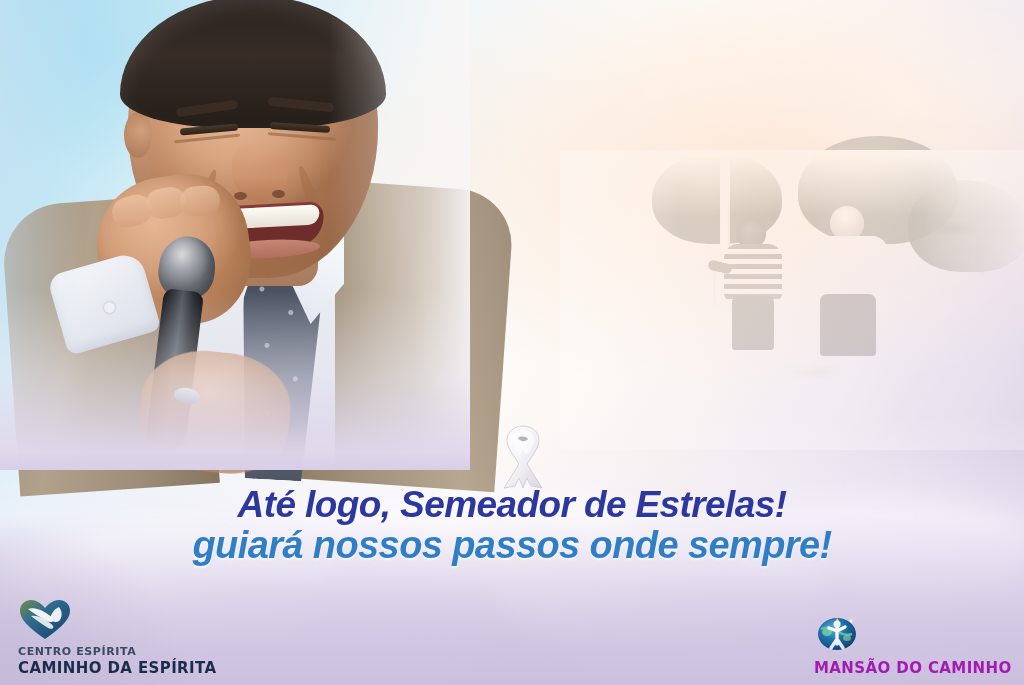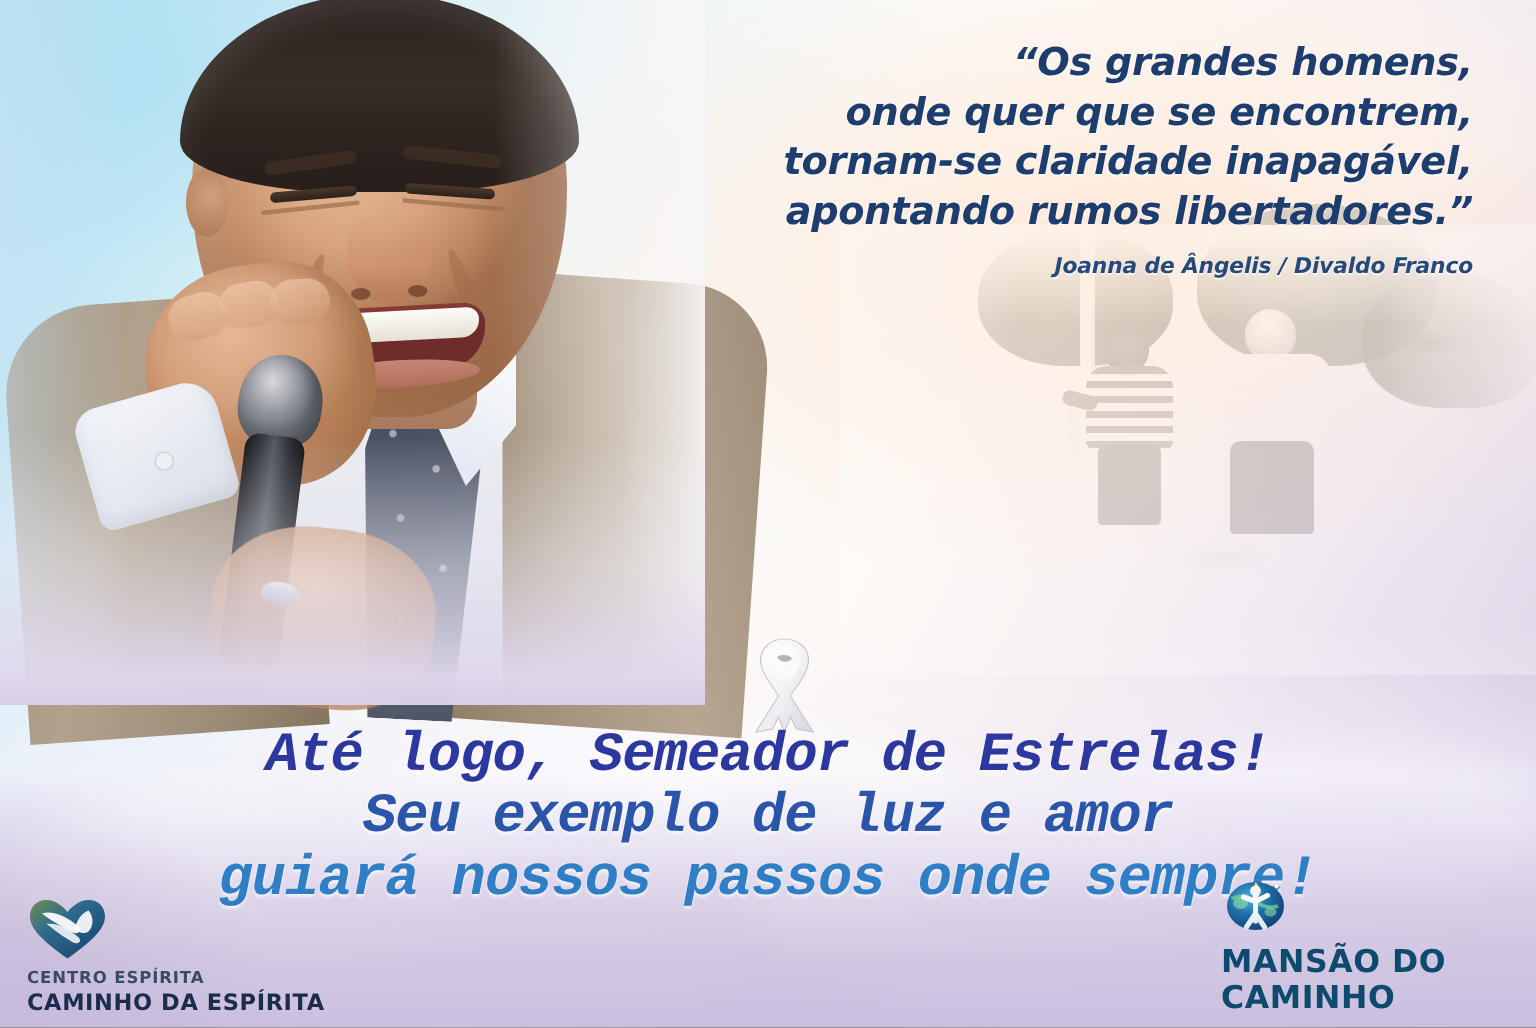--- a/index.html
+++ b/index.html
@@ -523,13 +523,6 @@
     <div class="portrait-fade"></div>
   </div>
 
-  <div class="quote-block">
-    <div class="quote-line">“Os grandes homens,</div>
-    <div class="quote-line">onde quer que se encontrem,</div>
-    <div class="quote-line">tornam-se claridade inapagável,</div>
-    <div class="quote-line">apontando rumos libertadores.”</div>
-    <div class="quote-attrib">Joanna de Ângelis / Divaldo Franco</div>
-  </div>
 
   <div class="ribbon">
     <svg width="70" height="80" viewBox="0 0 70 80">

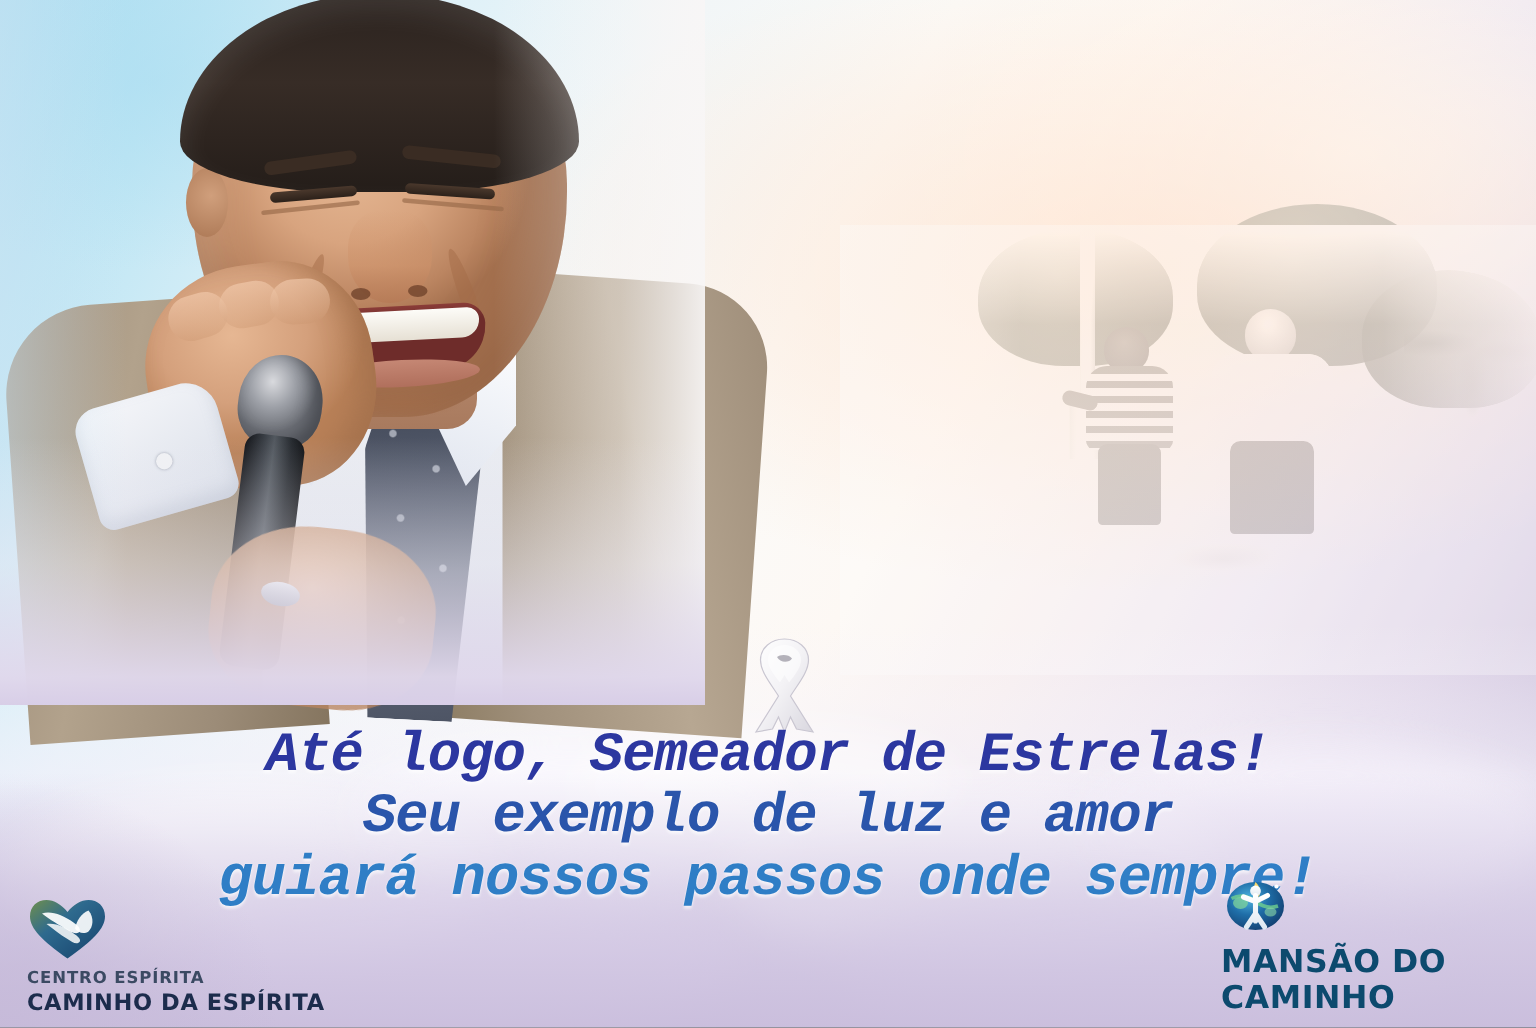--- a/index.html
+++ b/index.html
@@ -395,7 +395,7 @@
     text-align: center;
   }
   .hl {
-    font-family: Liberation Mono, monospace;
+    font-family: Liberation Sans, sans-serif;
     font-style: italic;
     font-weight: bold;
     font-size: 37px;

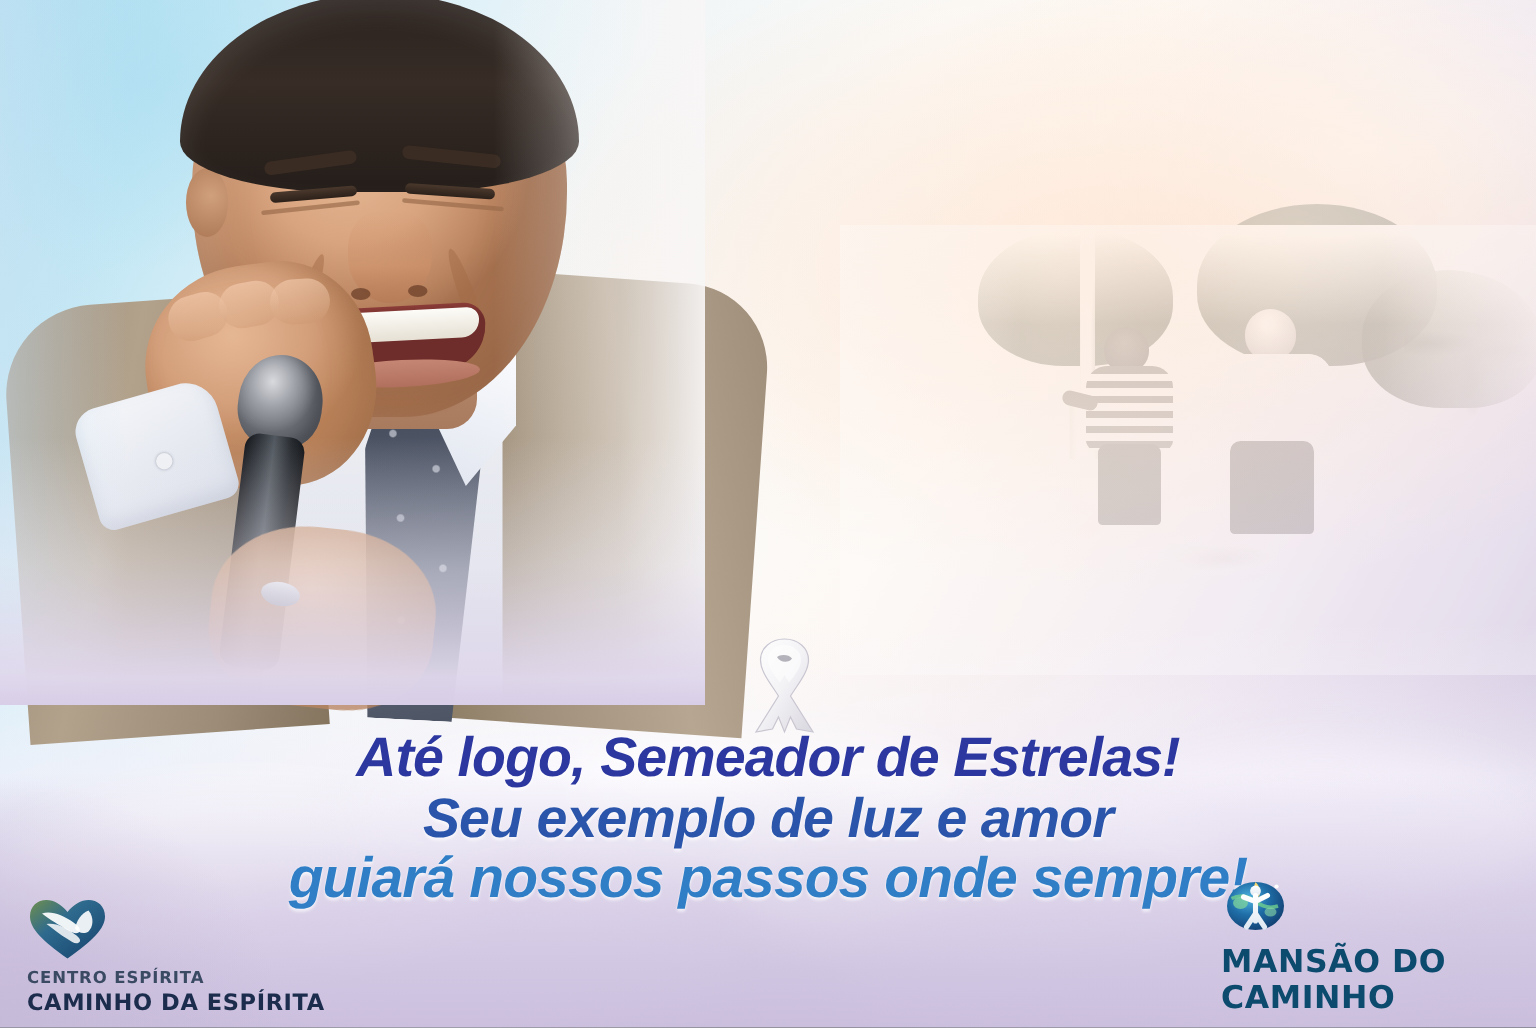--- a/index.html
+++ b/index.html
@@ -543,7 +543,6 @@
 
   <div class="headline">
     <div class="hl hl-1">Até logo, Semeador de Estrelas!</div>
-    <div class="hl hl-2">Seu exemplo de luz e amor</div>
     <div class="hl hl-3">guiará nossos passos onde sempre!</div>
   </div>
 

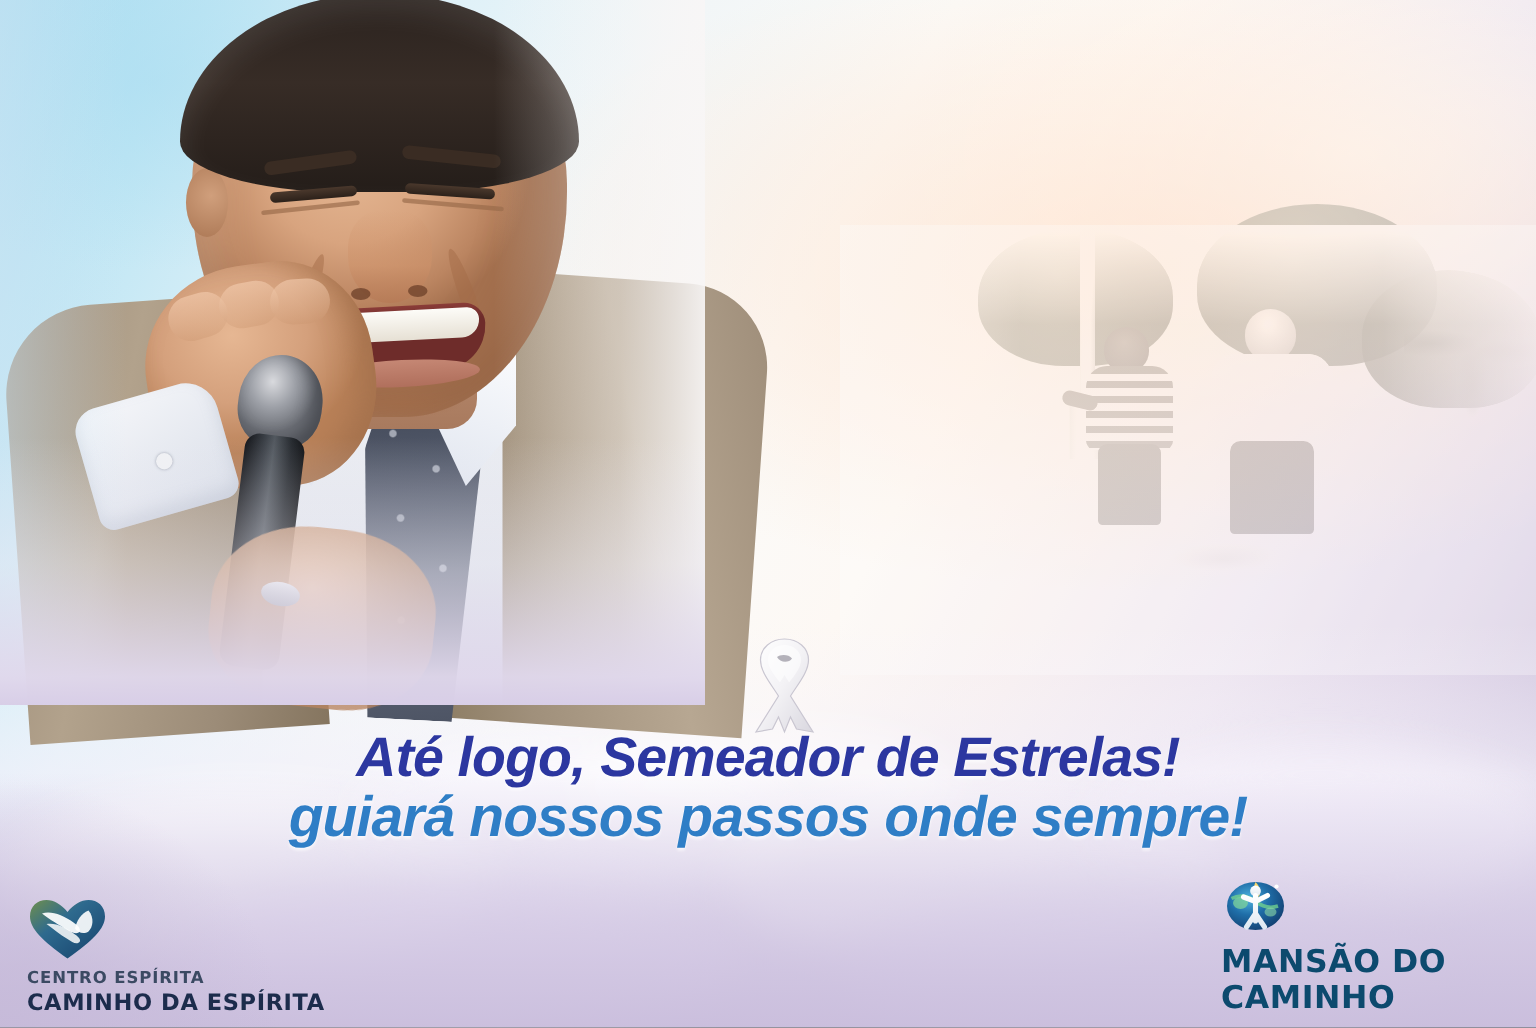--- a/index.html
+++ b/index.html
@@ -428,7 +428,7 @@
     color: #1c2c4c; margin-top: 1px;
   }
   .logo-right .logo-txt-2 {
-    font-size: 21px; color: #0c4a6e;
+    font-size: 15px; color: #a21caf;
   }
 </style>
 </head>

